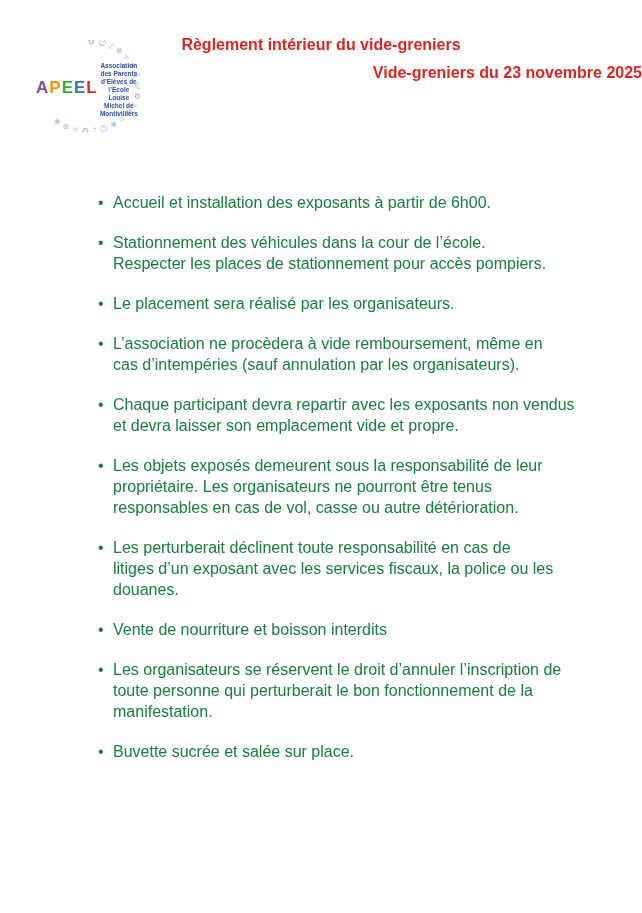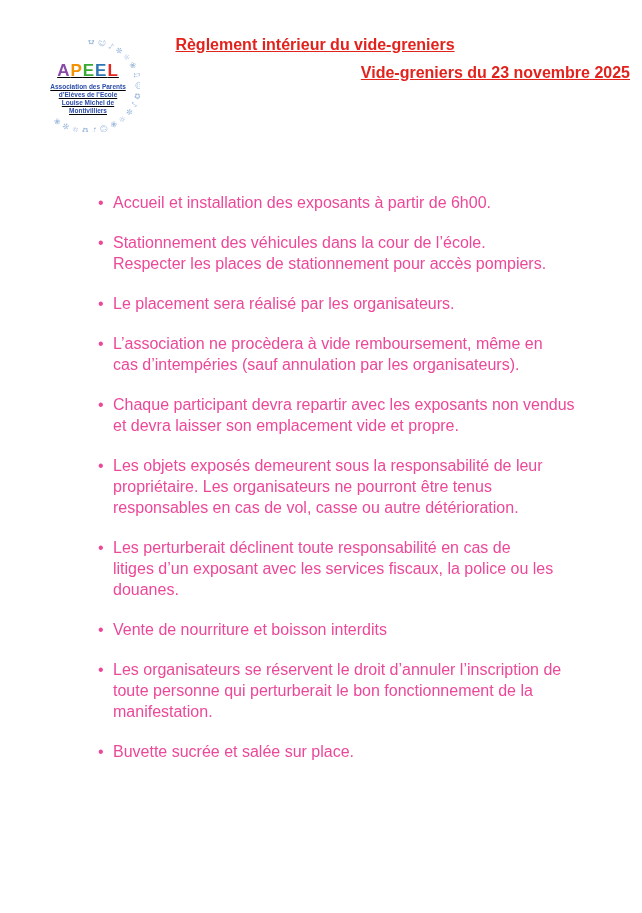--- a/index.html
+++ b/index.html
@@ -66,8 +66,7 @@
   }
   .title-line {
     line-height: 20px;
-    margin: 0 12px 8px 0;
-    text-decoration: underline;
+    margin: 0 0 8px 0;
   }
 
   

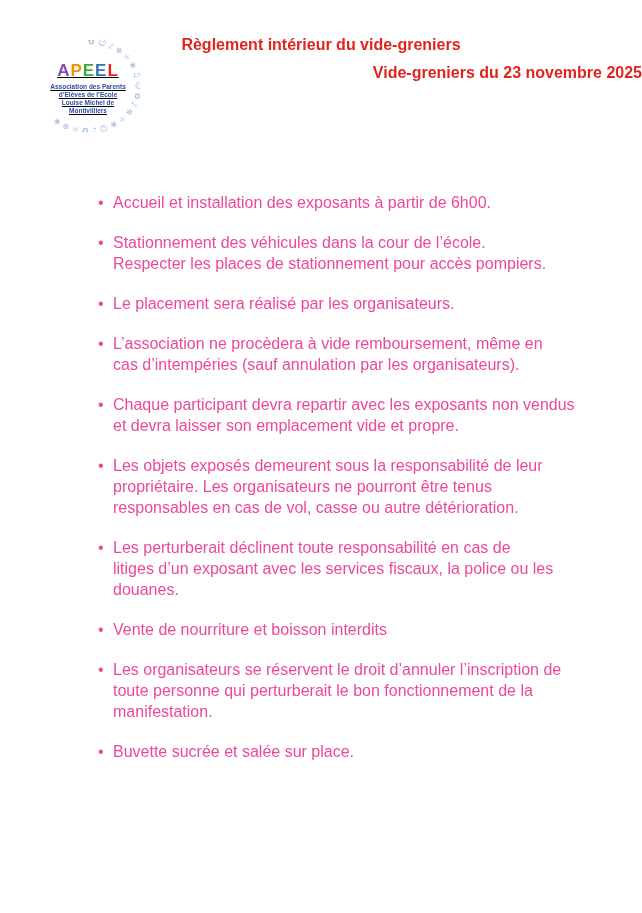--- a/index.html
+++ b/index.html
@@ -37,12 +37,11 @@
     position: absolute;
     inset: 0;
     display: flex;
-    flex-direction: column;
+    flex-direction: row;
     align-items: center;
     justify-content: center;
     padding-top: 4px;
     text-align: center;
-    text-decoration: underline;
   }
   .apeel {
     font-size: 17px;

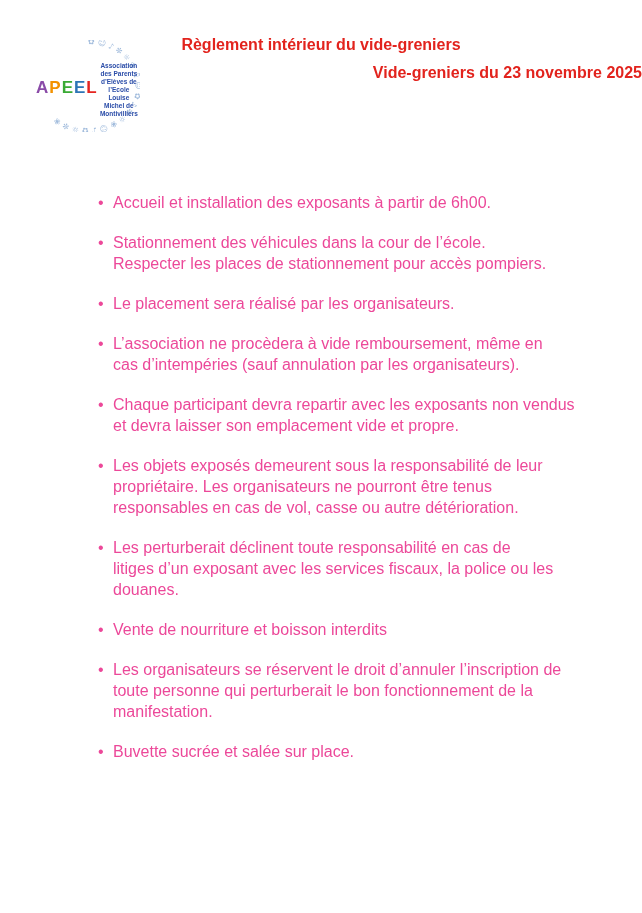--- a/index.html
+++ b/index.html
@@ -79,7 +79,7 @@
     list-style: none;
     font-size: 16px;
     line-height: 21px;
-    color: #ec4899;
+    color: #15803d;
   }
   .rules li {
     position: relative;

